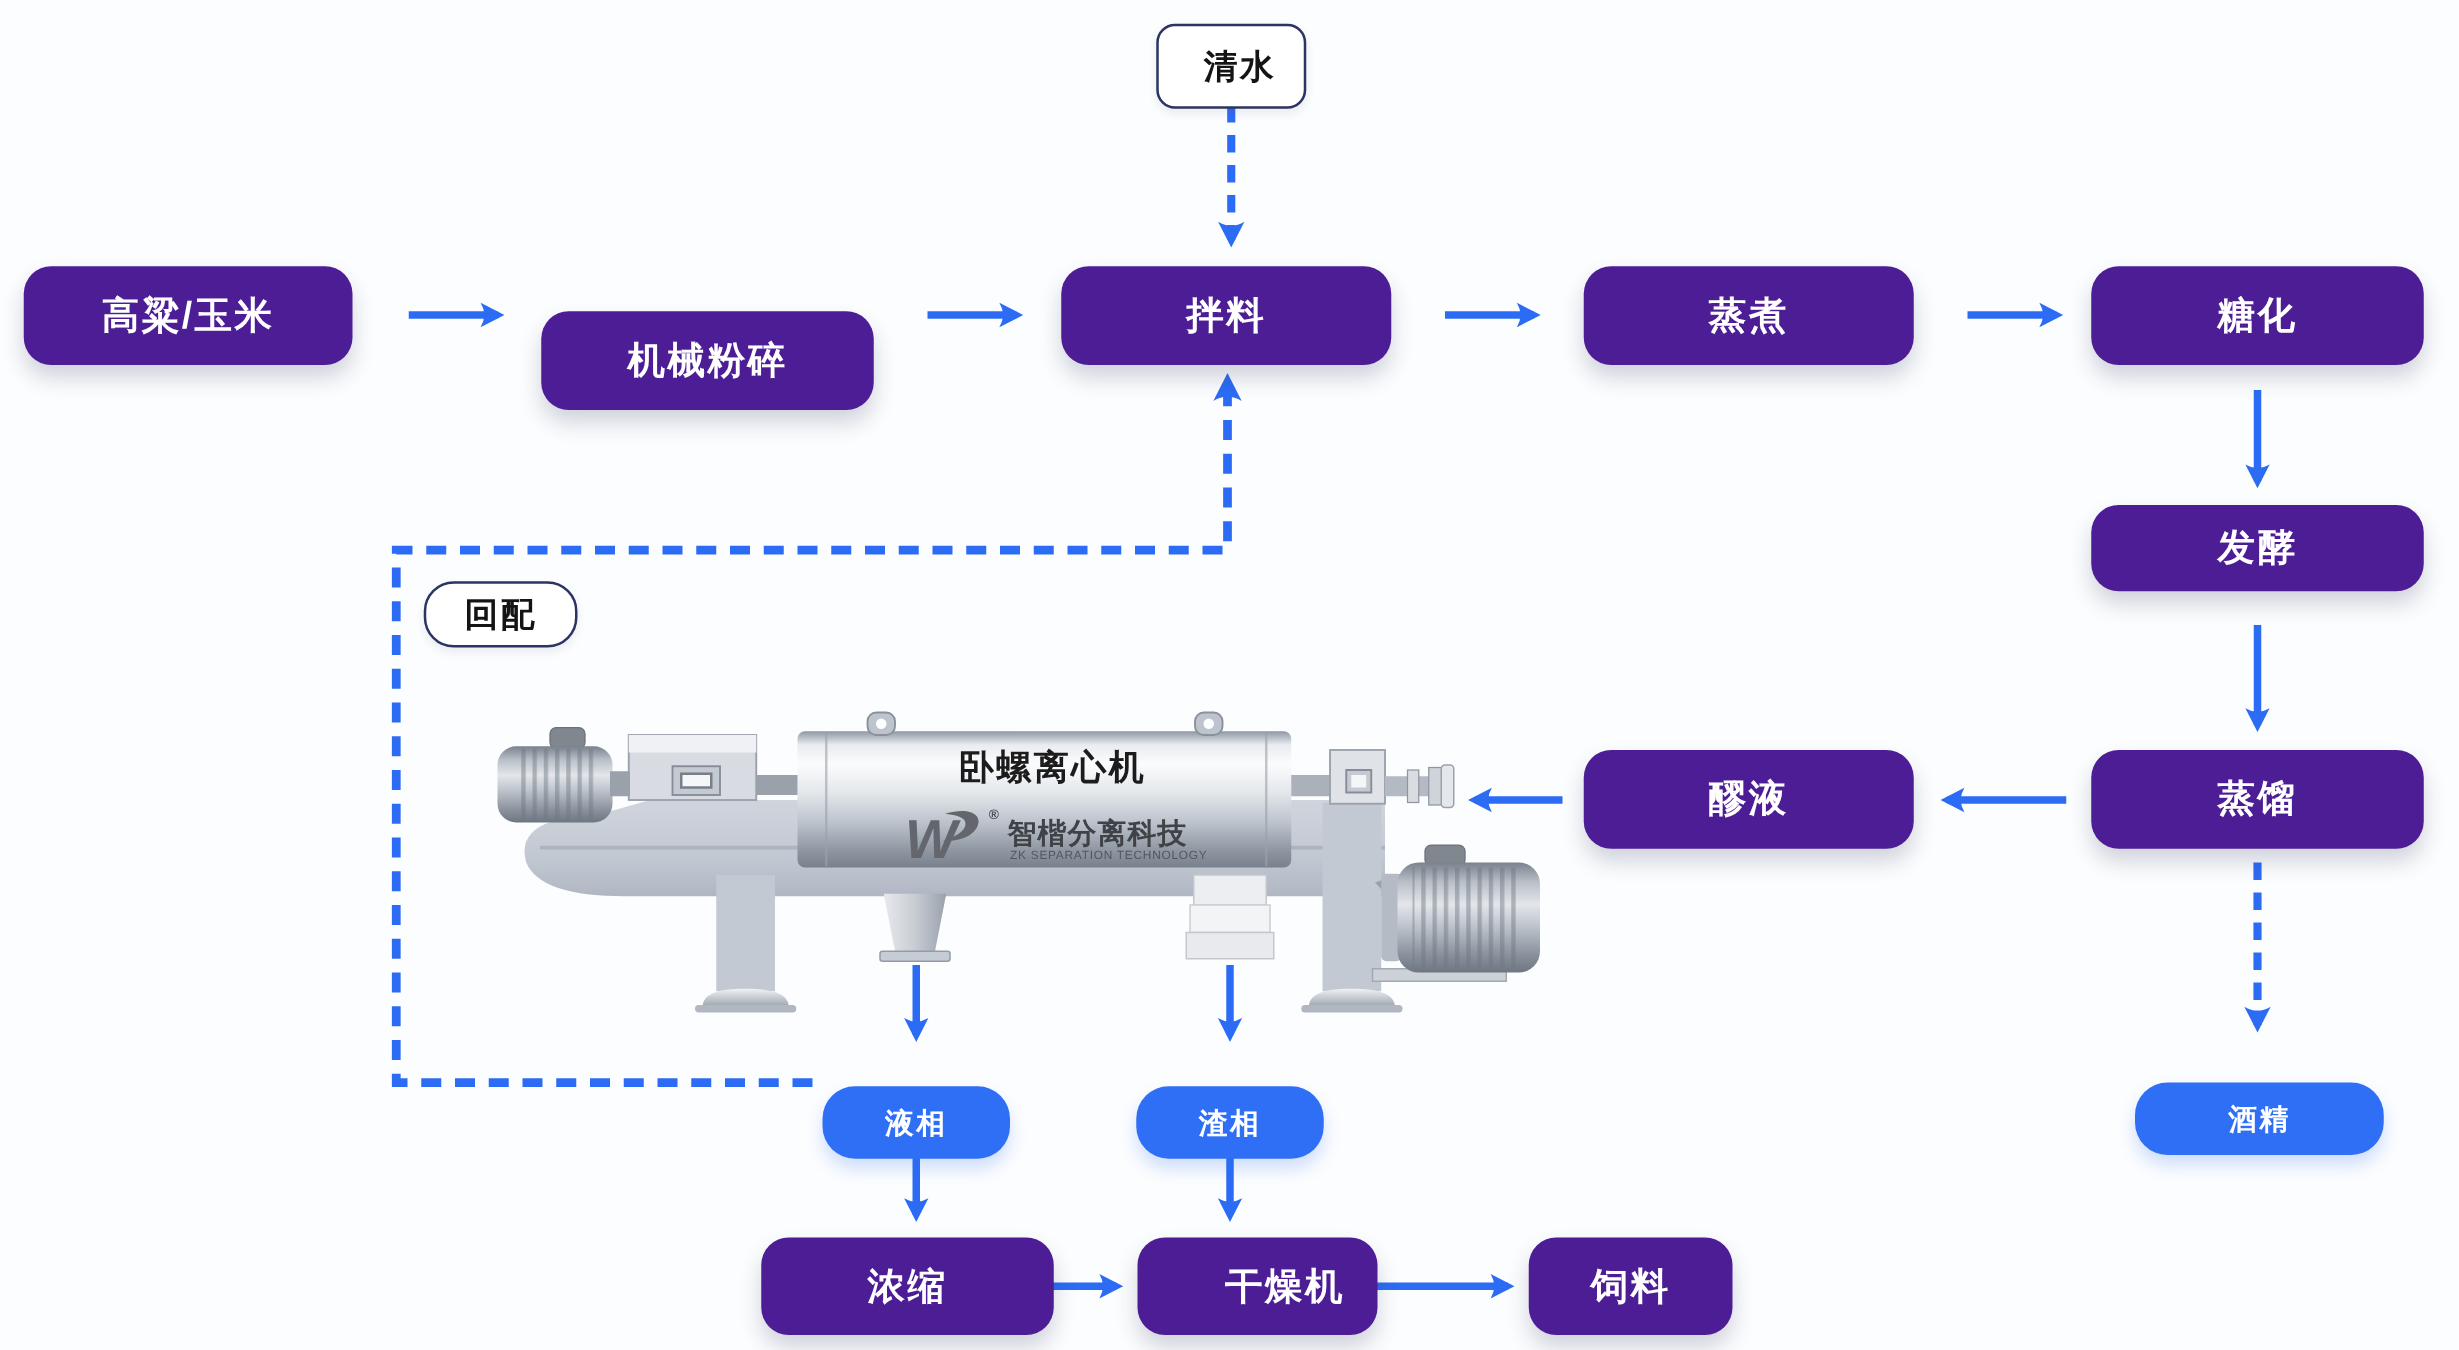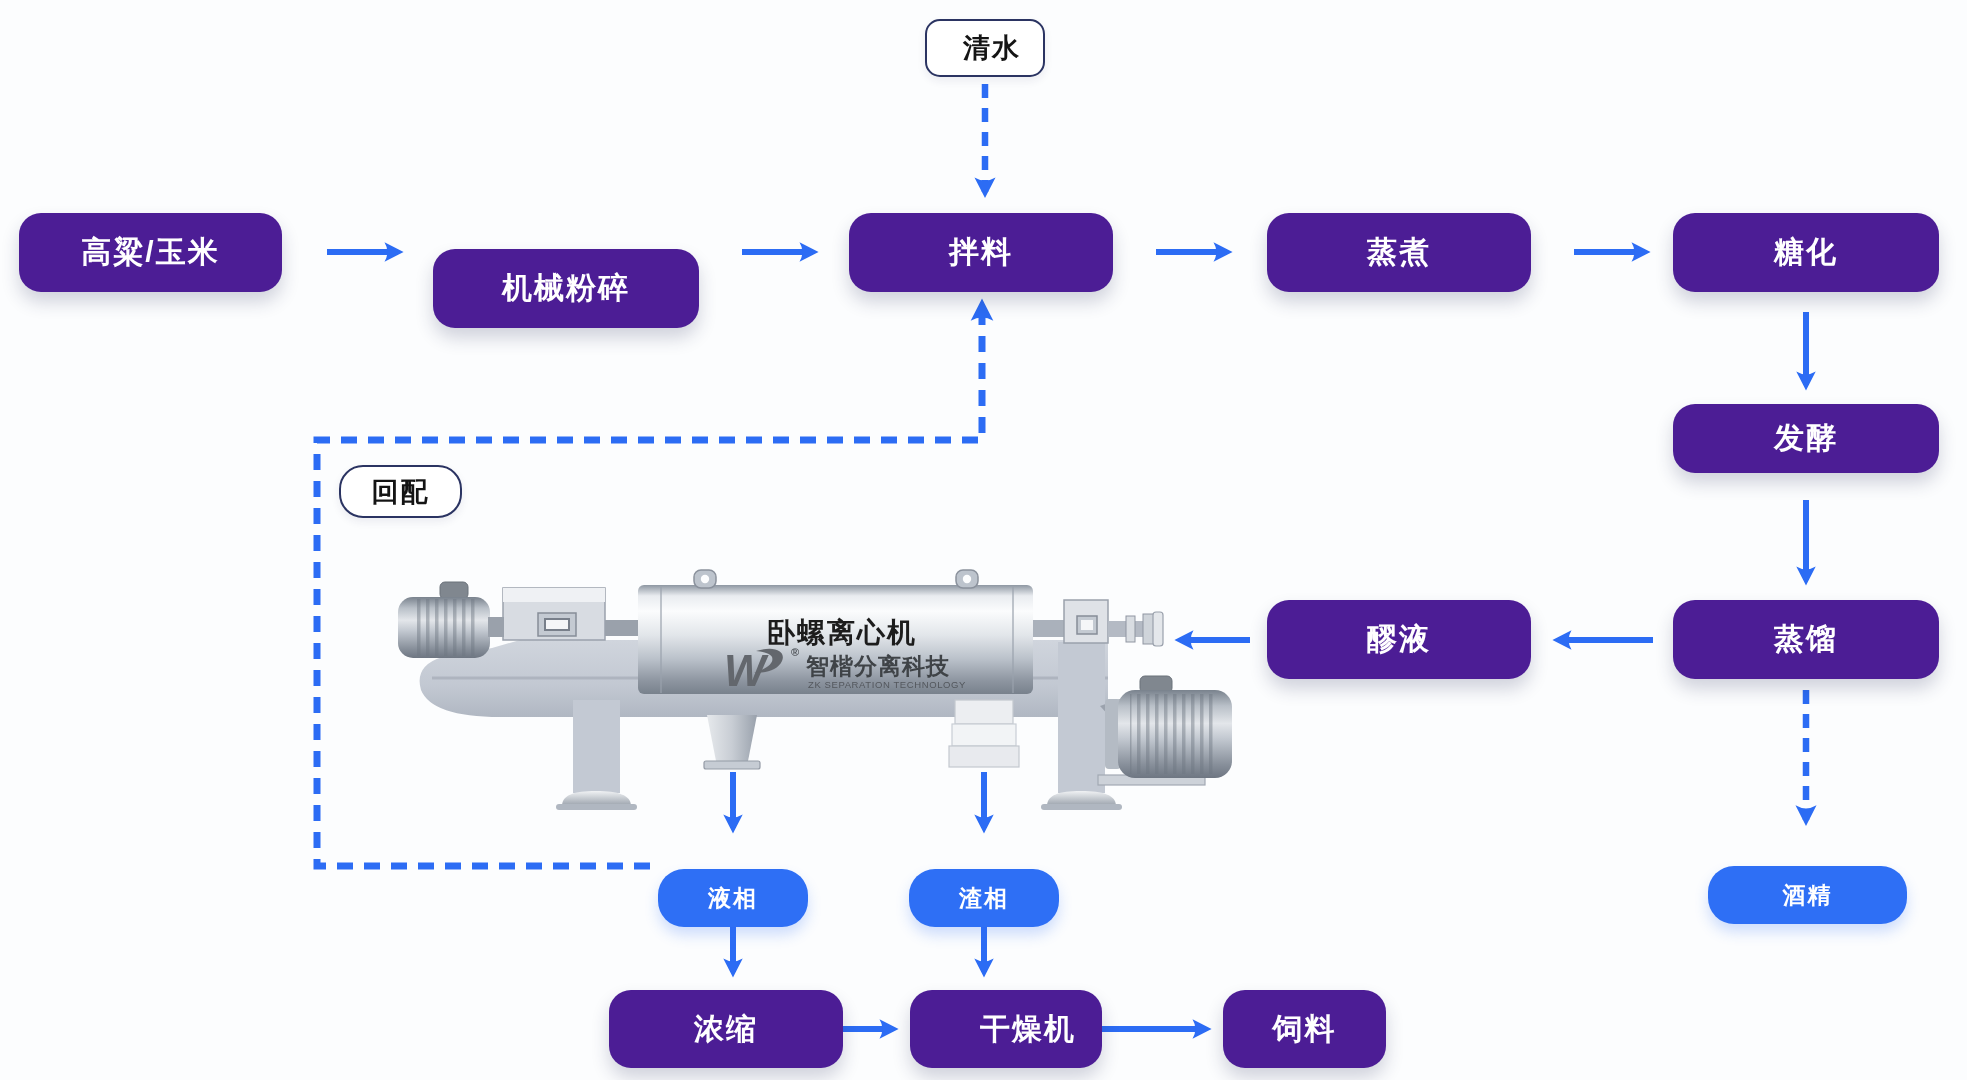--- a/index.html
+++ b/index.html
@@ -178,7 +178,7 @@
     </g>
   </svg>
 
-  <div class="node outline" style="left:925px;top:19px;width:120px;height:58px;border-radius:15px;padding-left:14px;">
+  <div class="node outline" style="left:925px;top:19px;width:120px;height:68px;border-radius:15px;padding-left:14px;">
       <span>清水</span>
     </div>
 

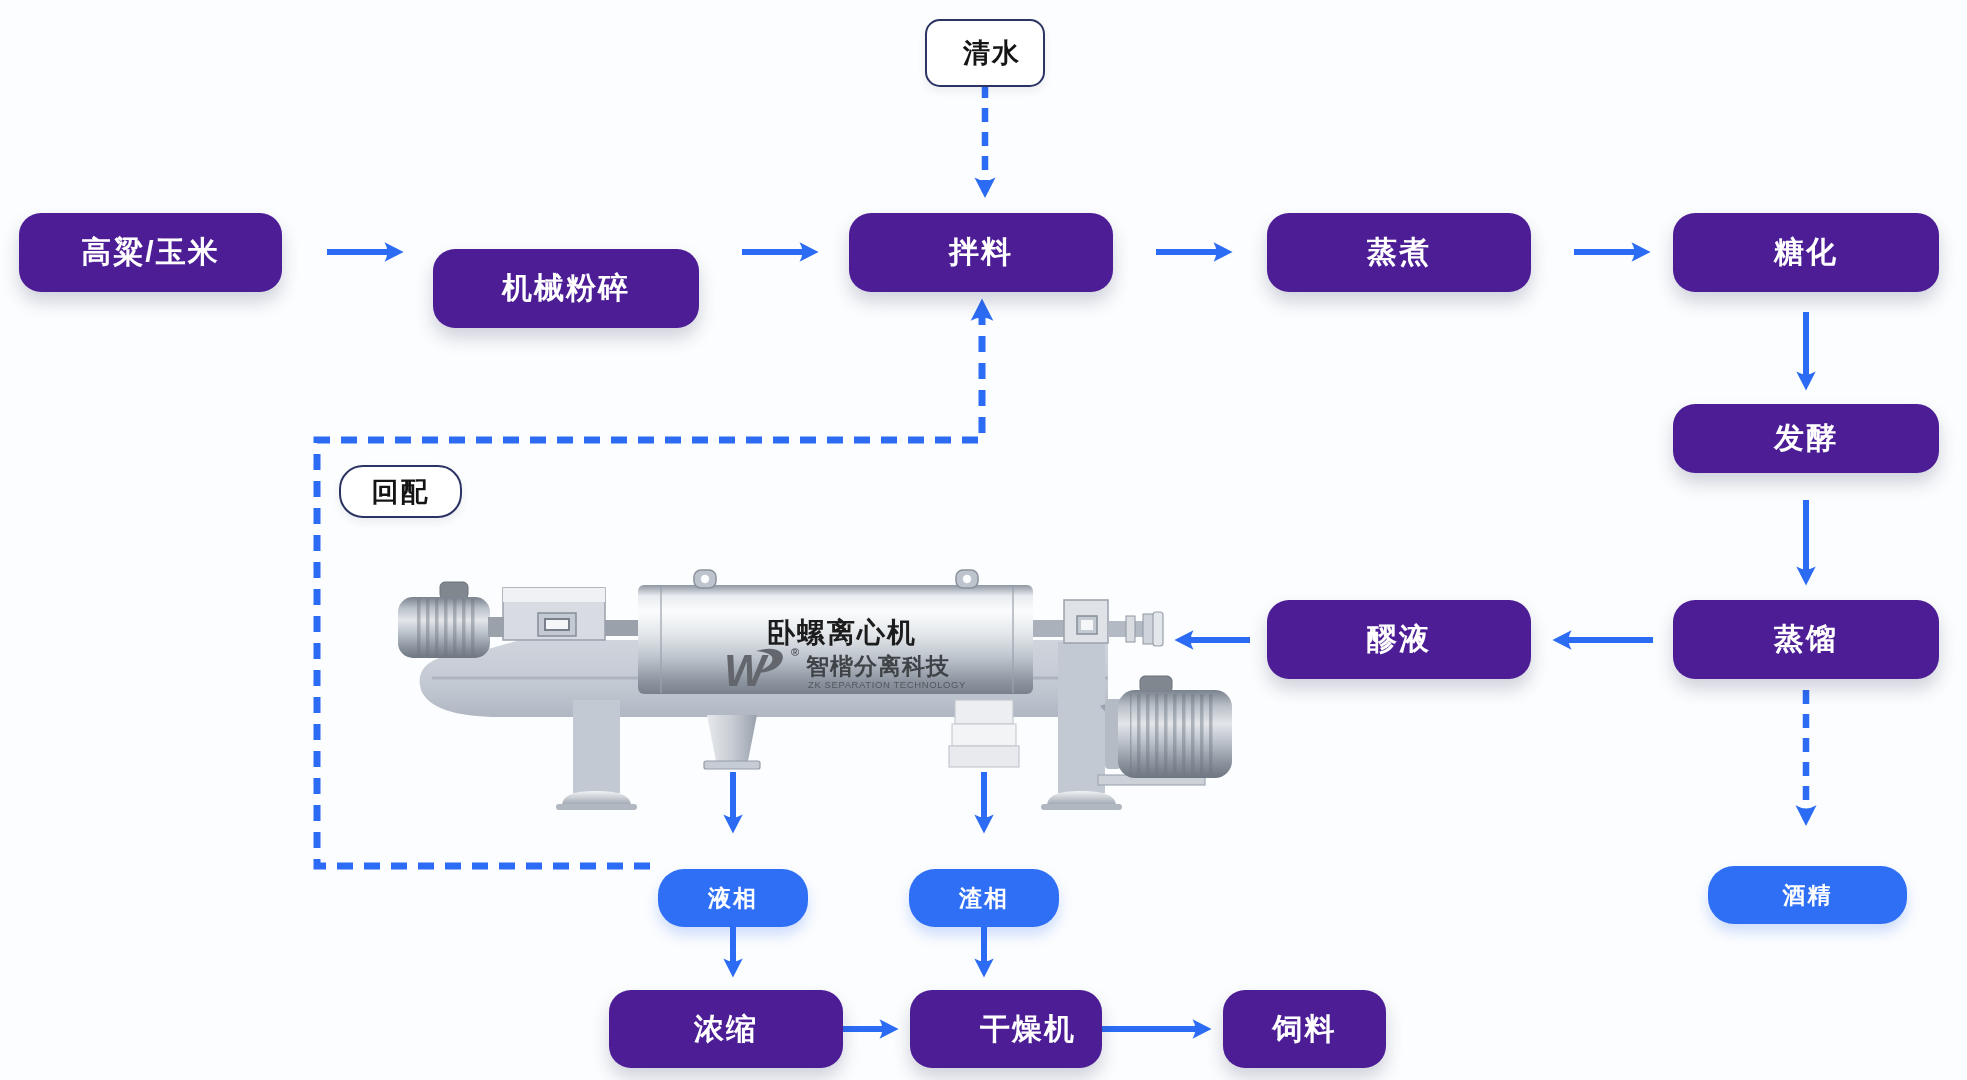--- a/index.html
+++ b/index.html
@@ -233,7 +233,7 @@
       <span>饲料</span>
     </div>
 
-  <div class="mlabel drum-label" style="left:742px;top:595px;width:200px;margin-top:19px;">卧螺离心机</div>
+  <div class="mlabel drum-label" style="left:742px;top:595px;width:200px;">卧螺离心机</div>
 
   <div style="position:absolute;left:724px;top:644px;width:62px;height:48px;">
     <svg width="62" height="48" viewBox="0 0 62 48">

